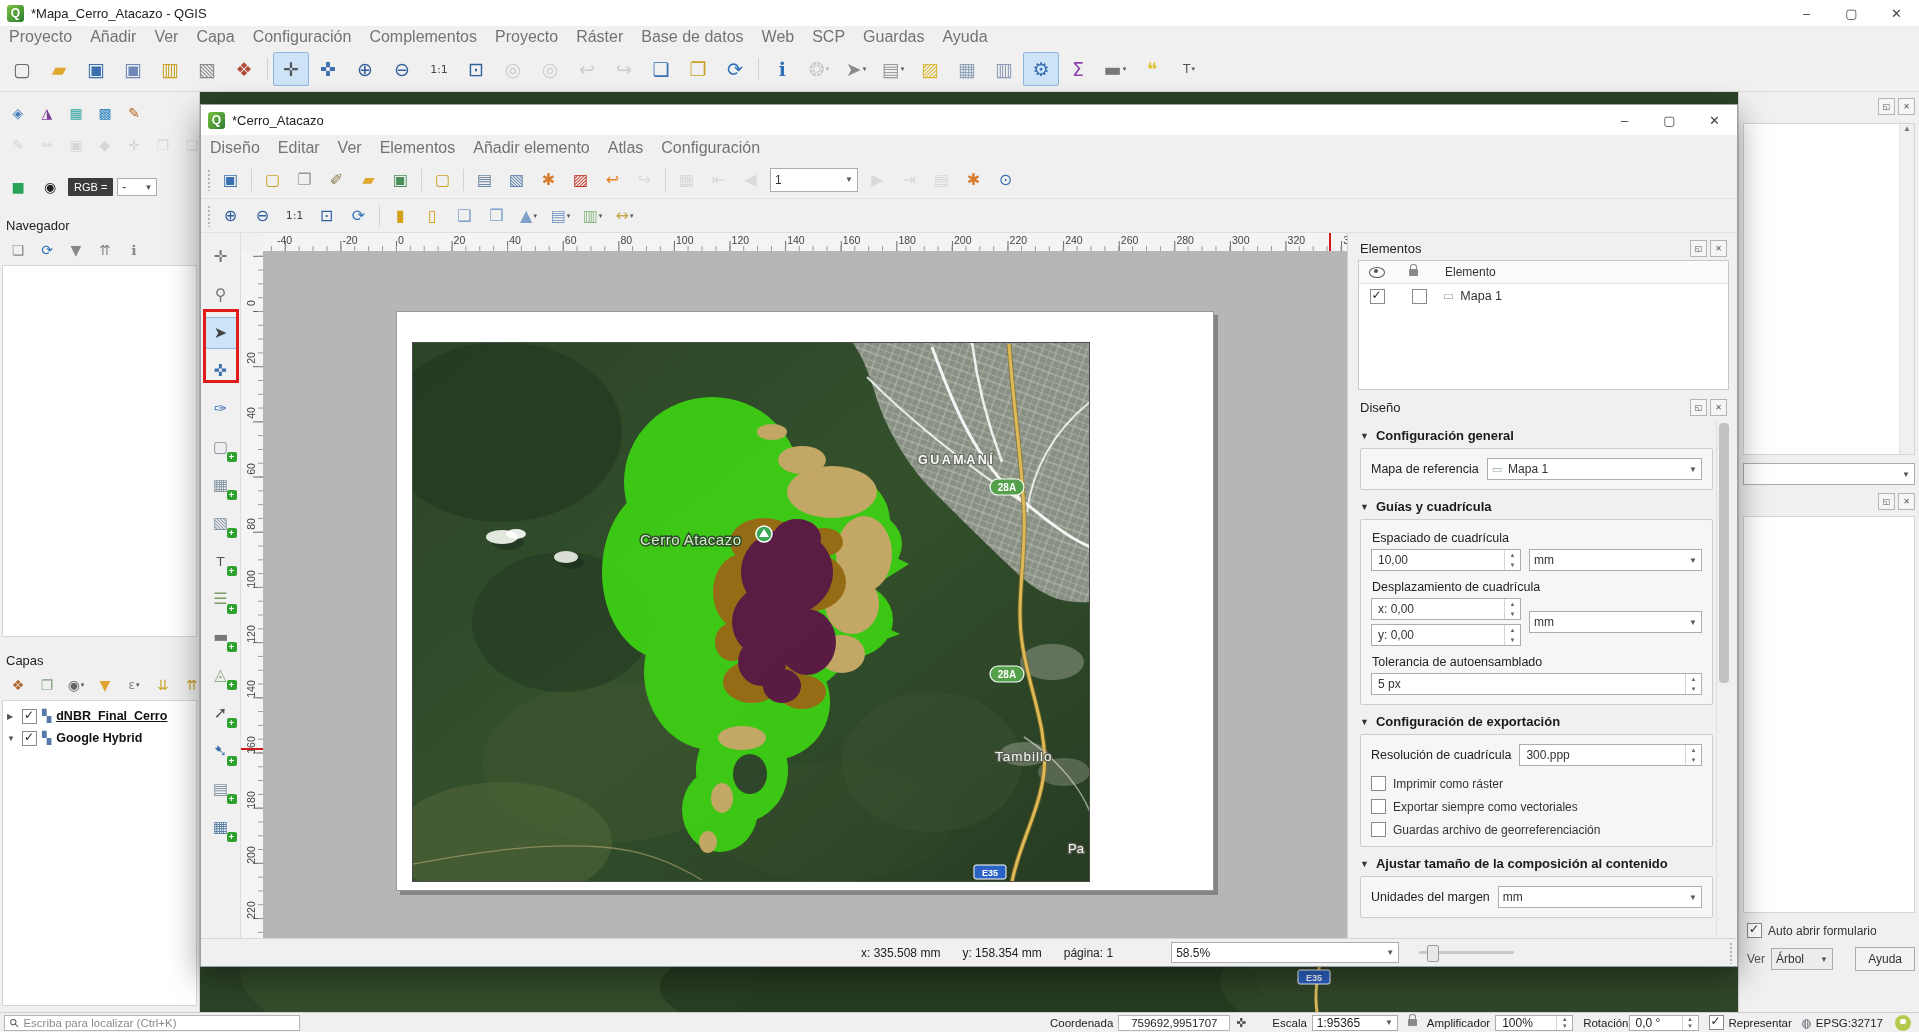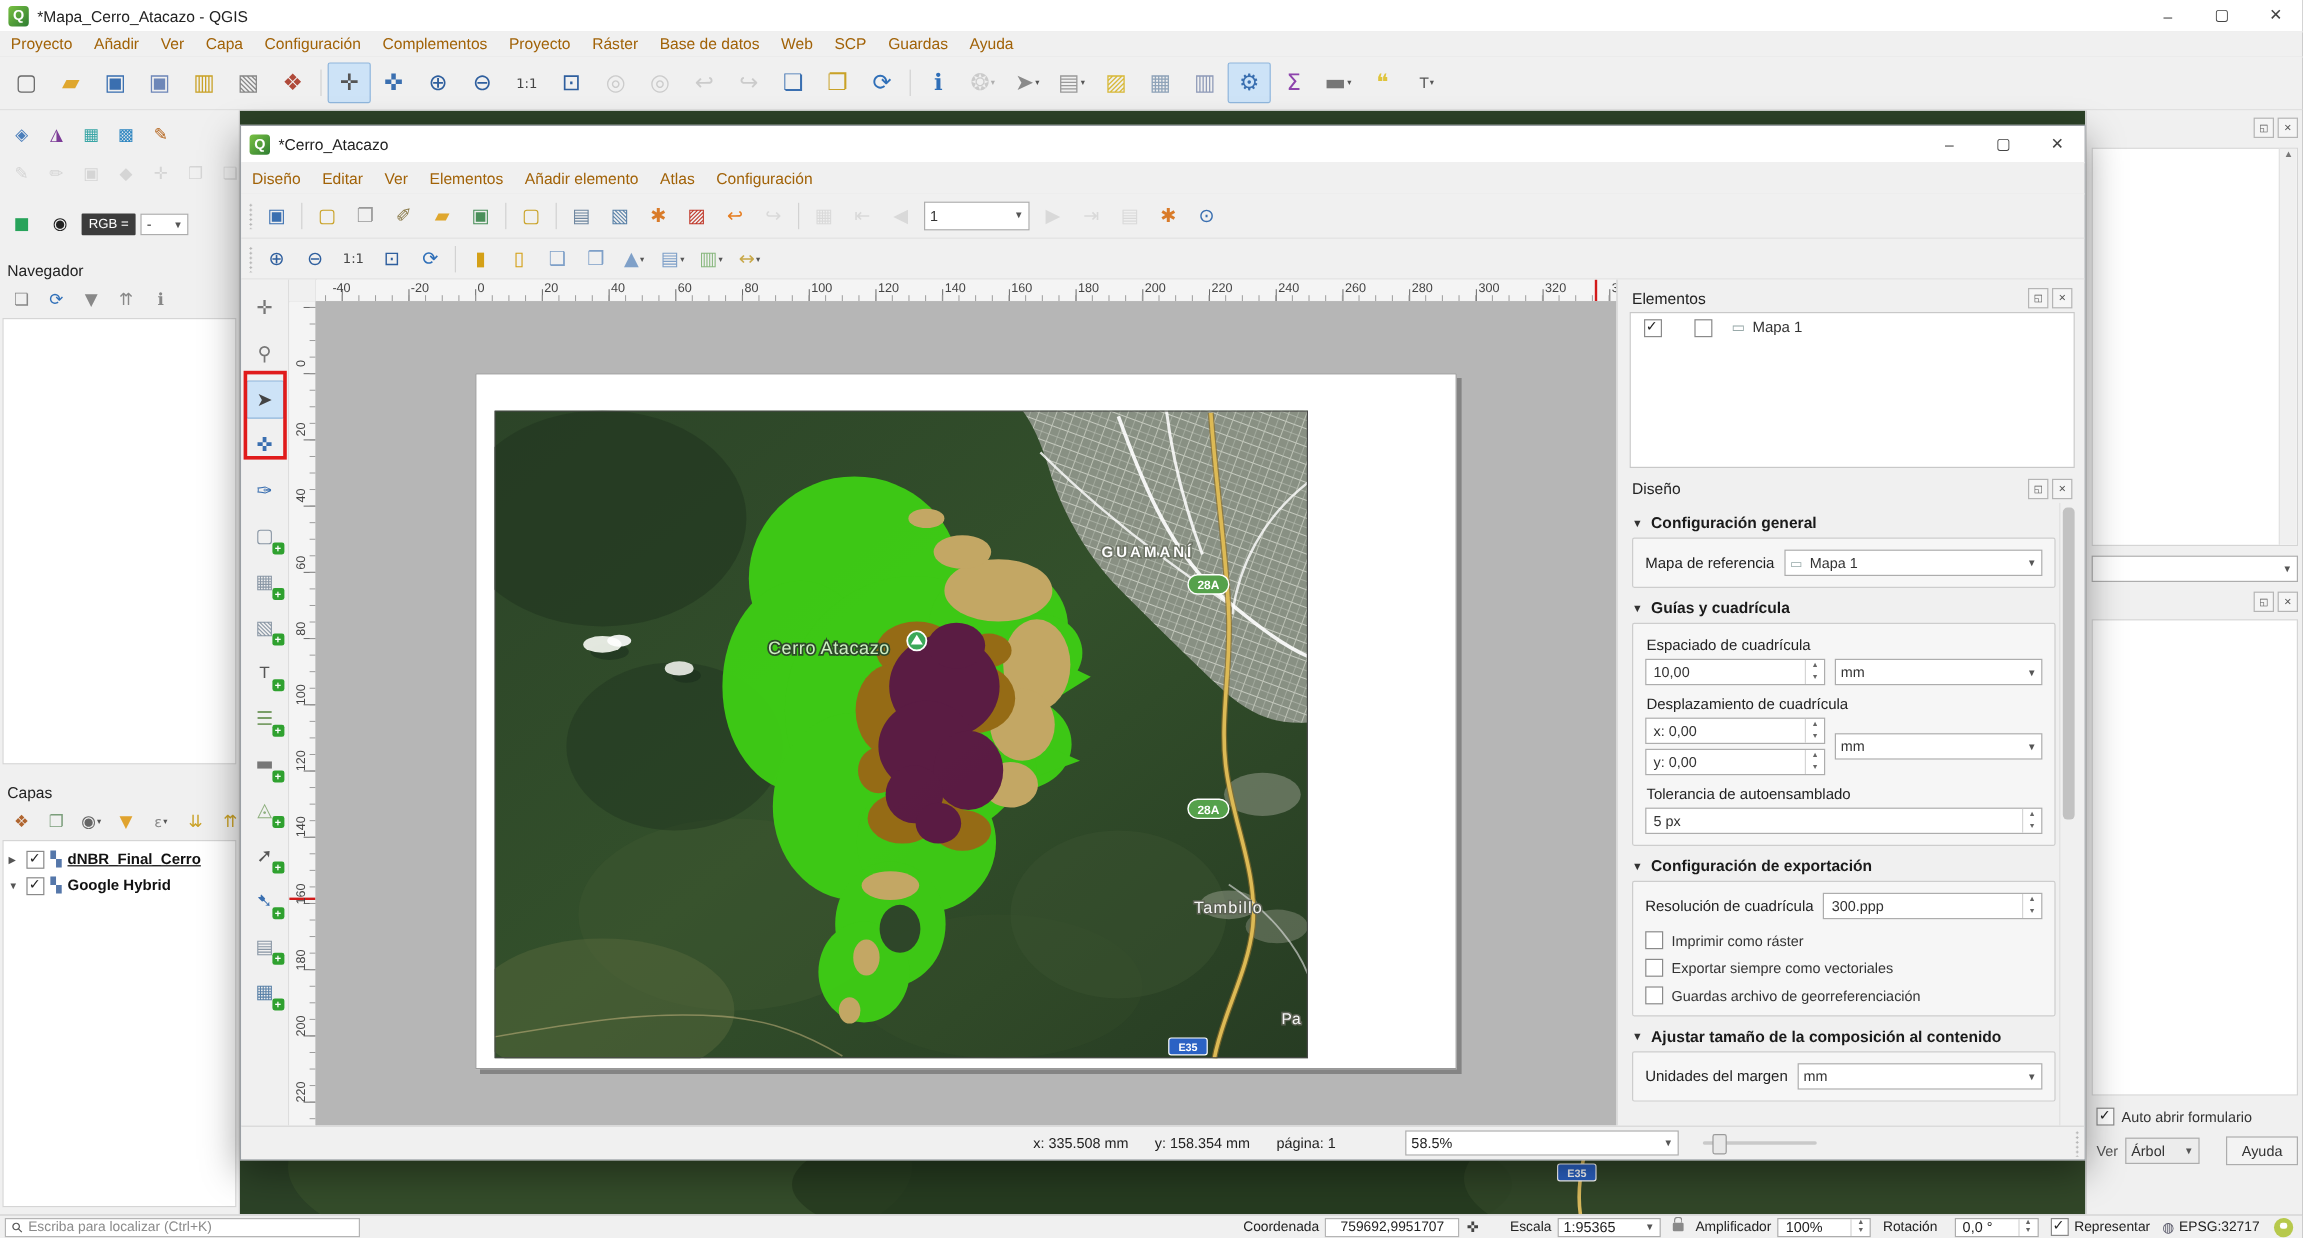--- a/index.html
+++ b/index.html
@@ -15,7 +15,7 @@
   .win-controls{margin-left:auto;display:flex;height:100%;}
   .win-btn{width:45px;display:flex;align-items:center;justify-content:center;font-size:13px;color:#444;}
   .menubar{display:flex;align-items:center;background:#f0f0f0;border-bottom:1px solid #dcdcdc;}
-  .menu-item{padding:3px 9px;font-size:13px;color:#a16207;}
+  .menu-item{padding:3px 9px;font-size:16px;color:#737373;}
   .toolbar{display:flex;align-items:center;background:#f0f0f0;gap:1px;}
   .icon{display:inline-flex;align-items:center;justify-content:center;width:31px;height:29px;
         border:1px solid transparent;border-radius:2px;position:relative;flex:none;}

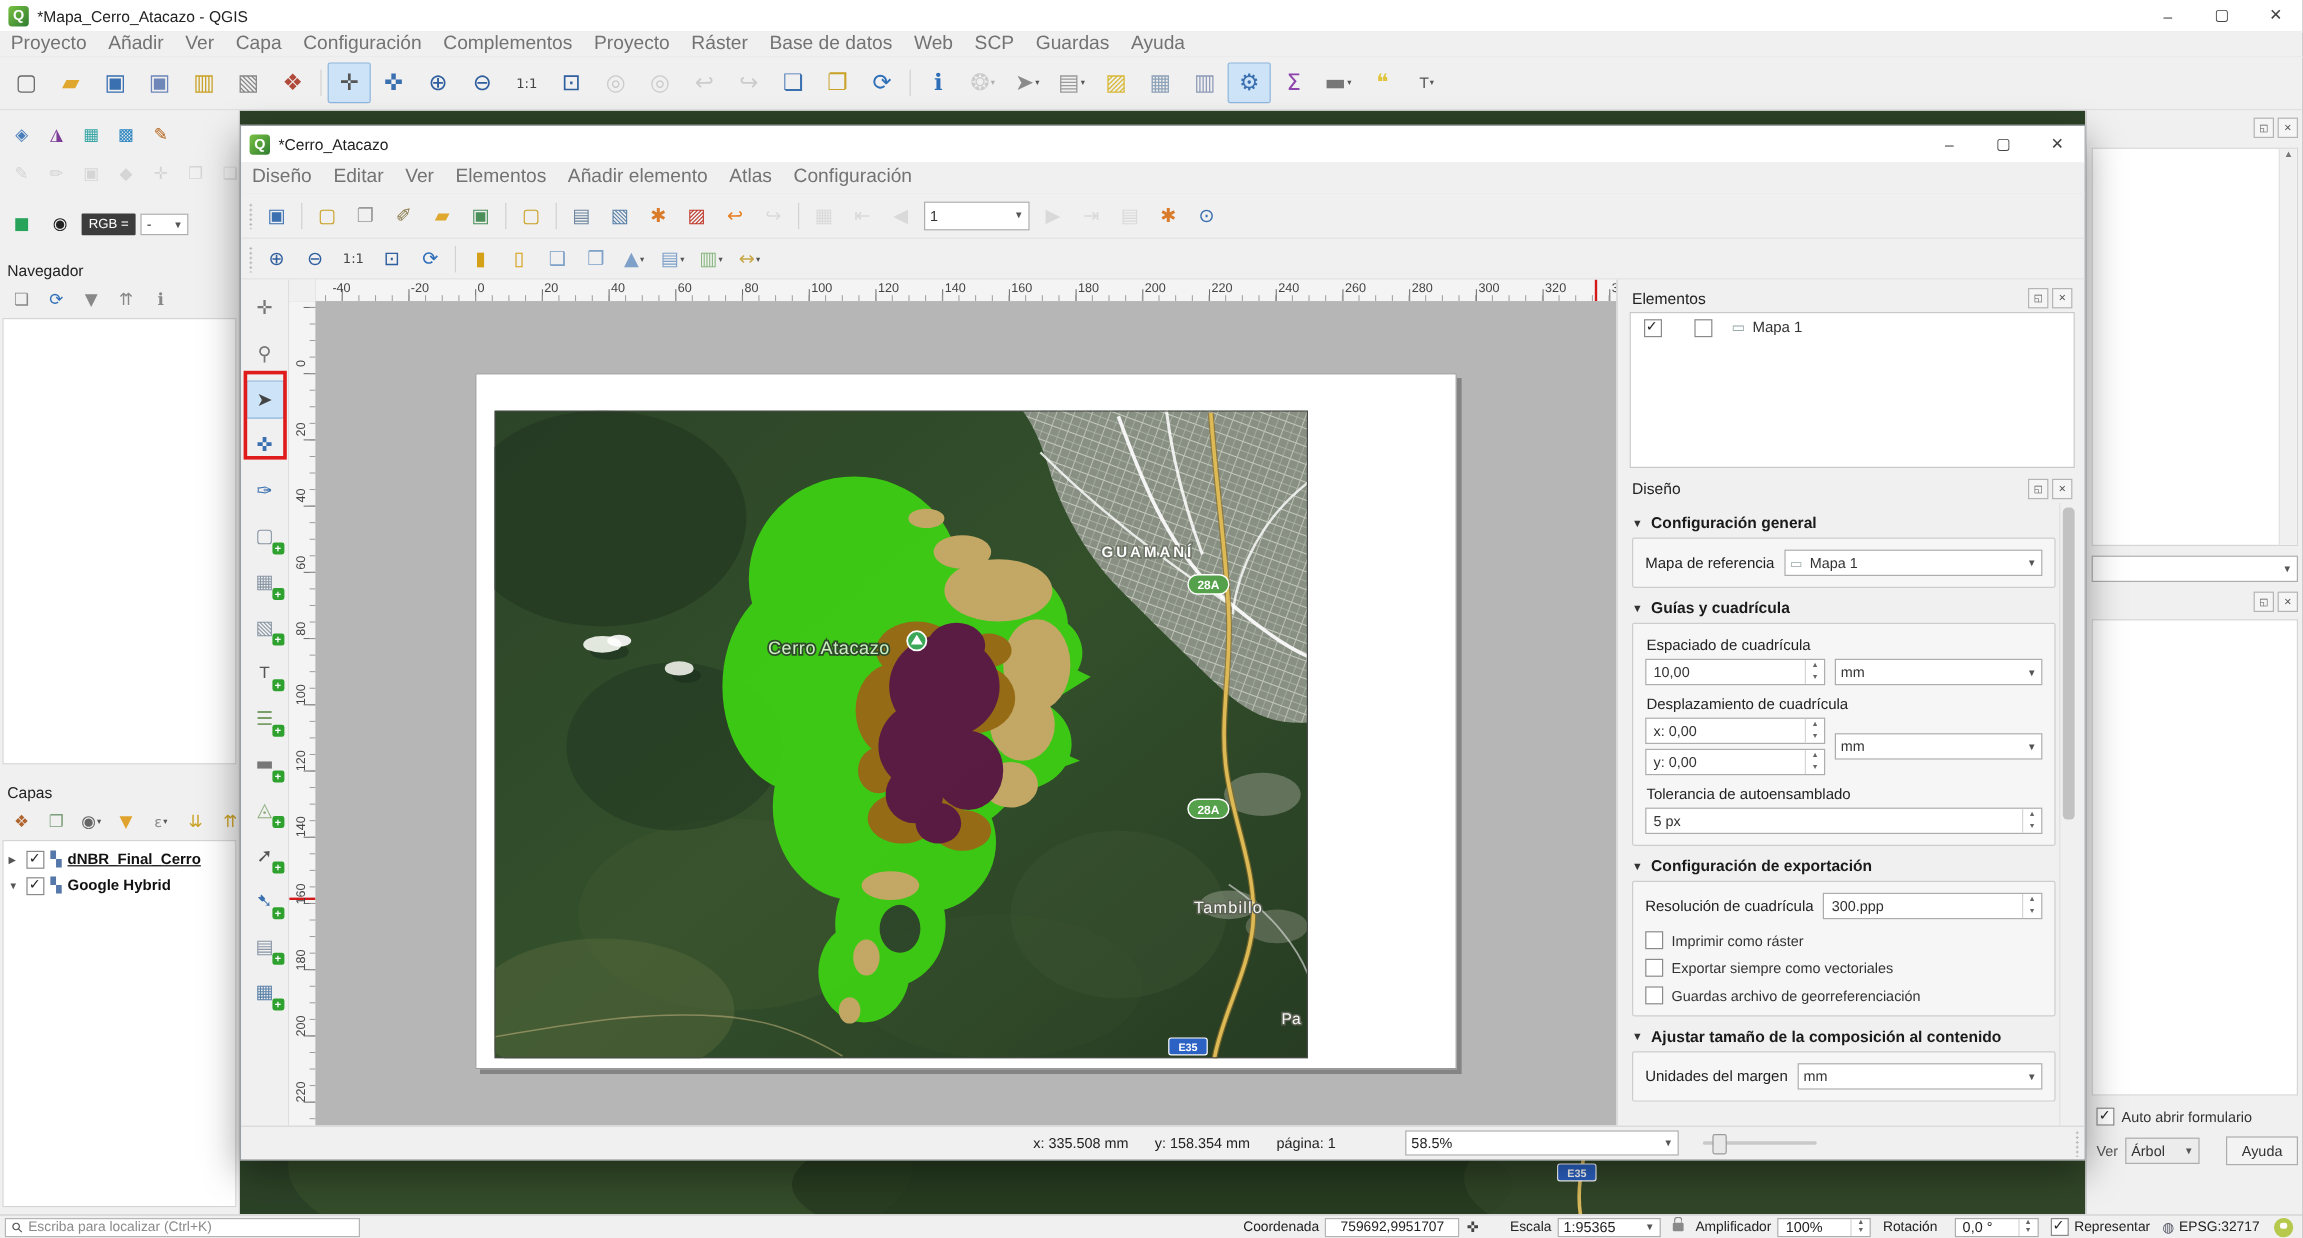--- a/index.html
+++ b/index.html
@@ -804,6 +804,15 @@
           </span>
         </div>
         <div class="items-table">
+          <div class="items-head">
+            <span style="width:36px;display:flex;justify-content:center;">
+                <span class="eye"></span>
+              </span>
+            <span style="width:36px;display:flex;justify-content:center;">
+                <span class="lockicon"></span>
+              </span>
+            <span style="padding-left:14px;">Elemento</span>
+          </div>
           <div class="items-row">
             <span style="width:36px;display:flex;justify-content:center;">
                 <span class="cb checked"></span>

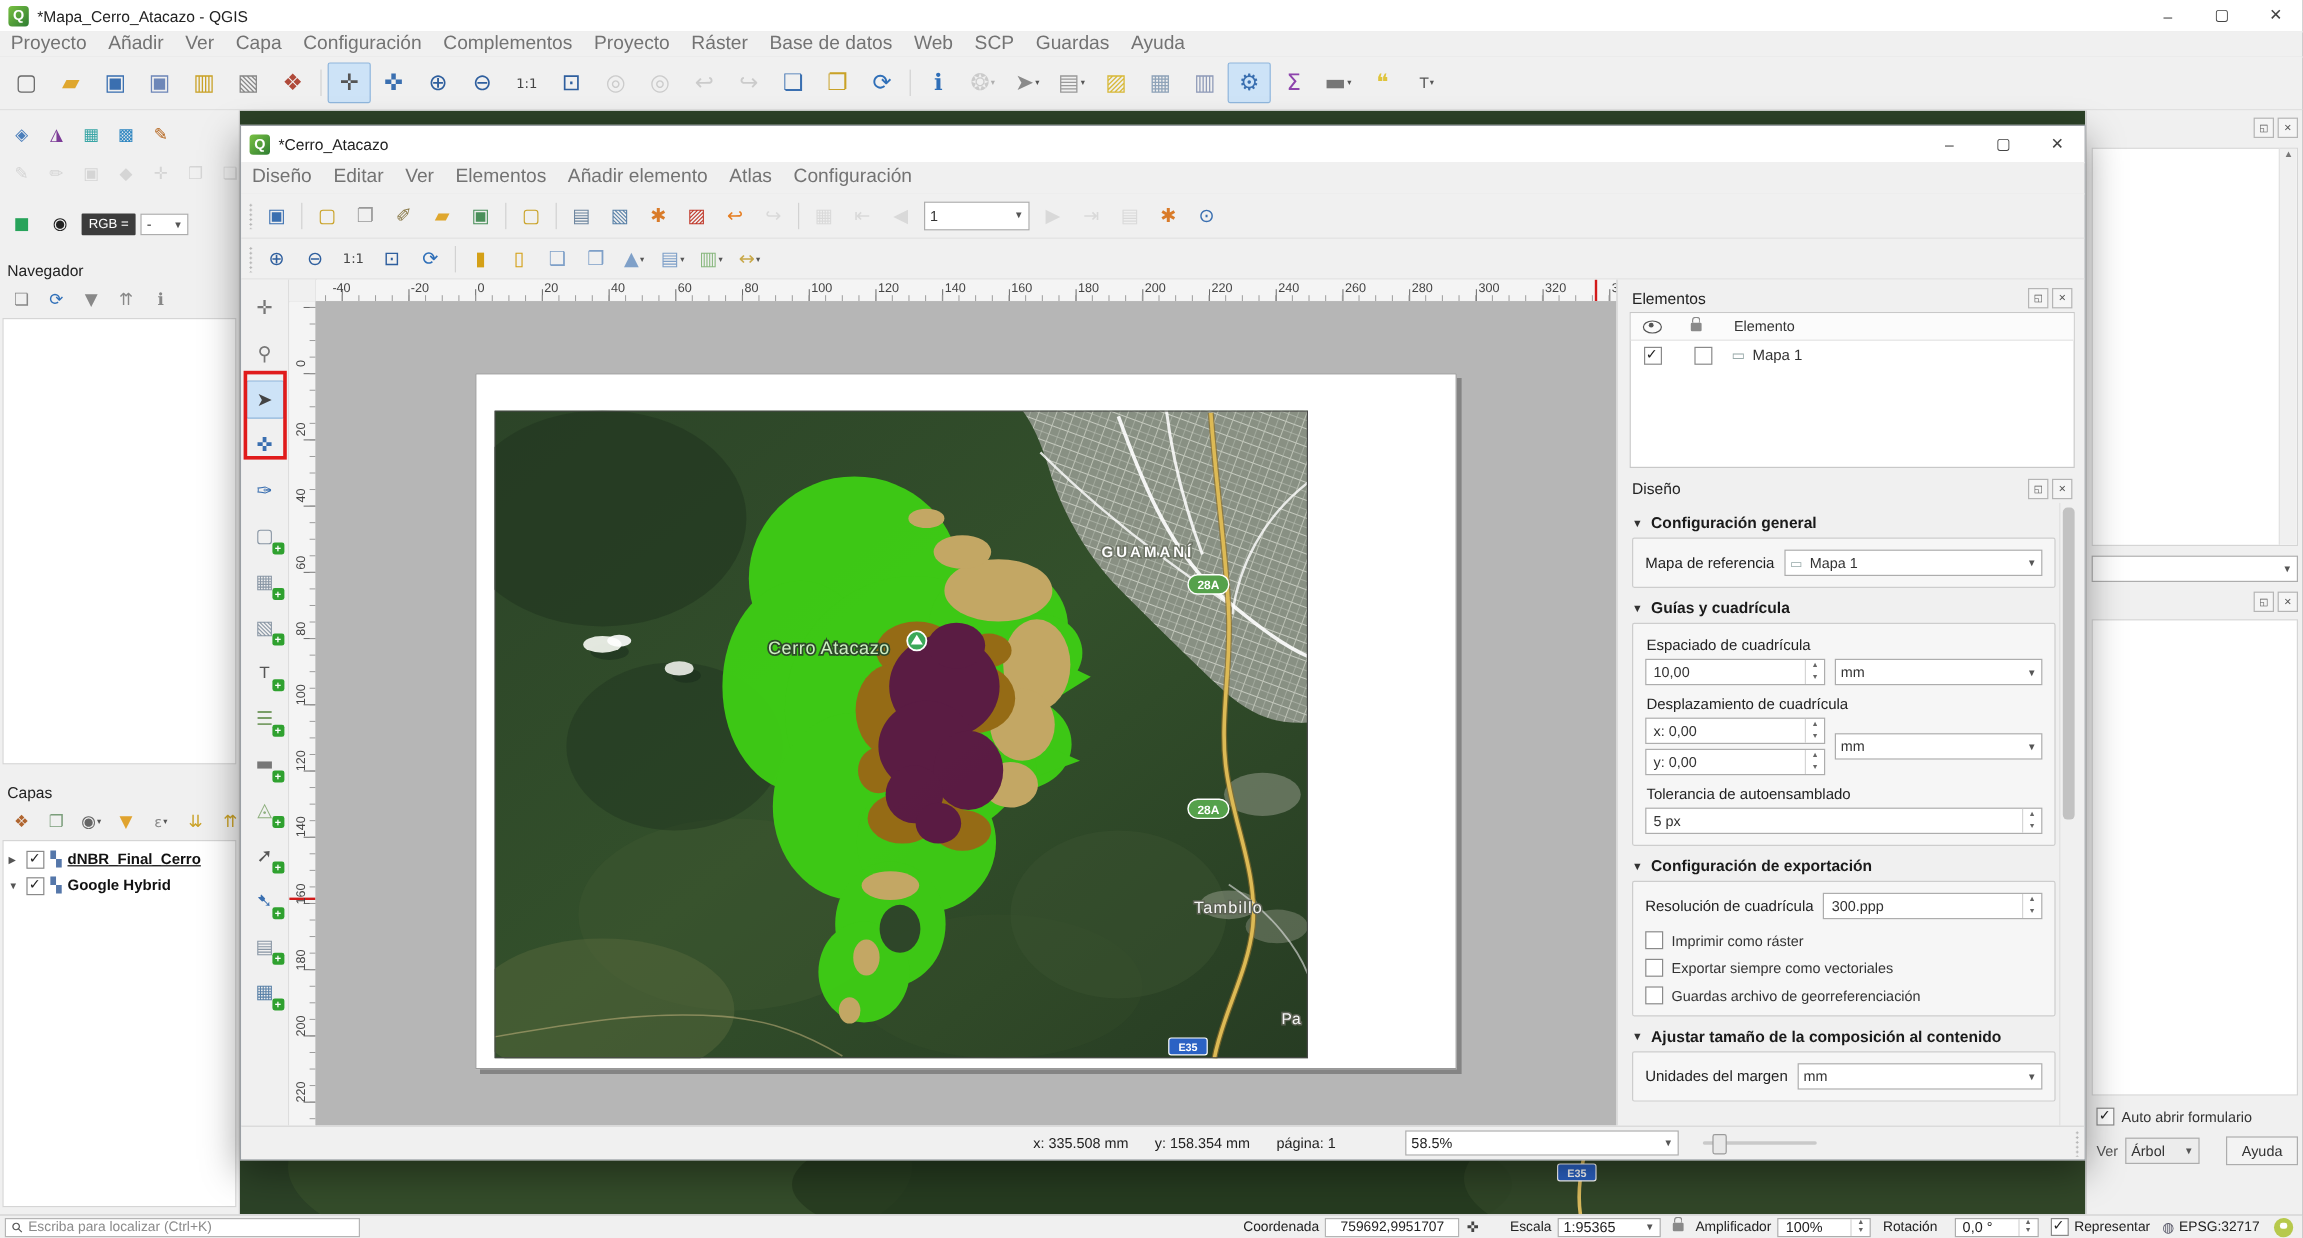--- a/index.html
+++ b/index.html
@@ -455,7 +455,7 @@
         </span>
     </span>
     <span style="margin-left:10px;">Rotación</span>
-    <span class="spin" style="width:70px;height:16px;margin-left:14px;">
+    <span class="spin" style="width:70px;height:16px;margin-left:0;">
       <span>0,0 °</span>
       <span class="arrows">
           <span>▲</span>

